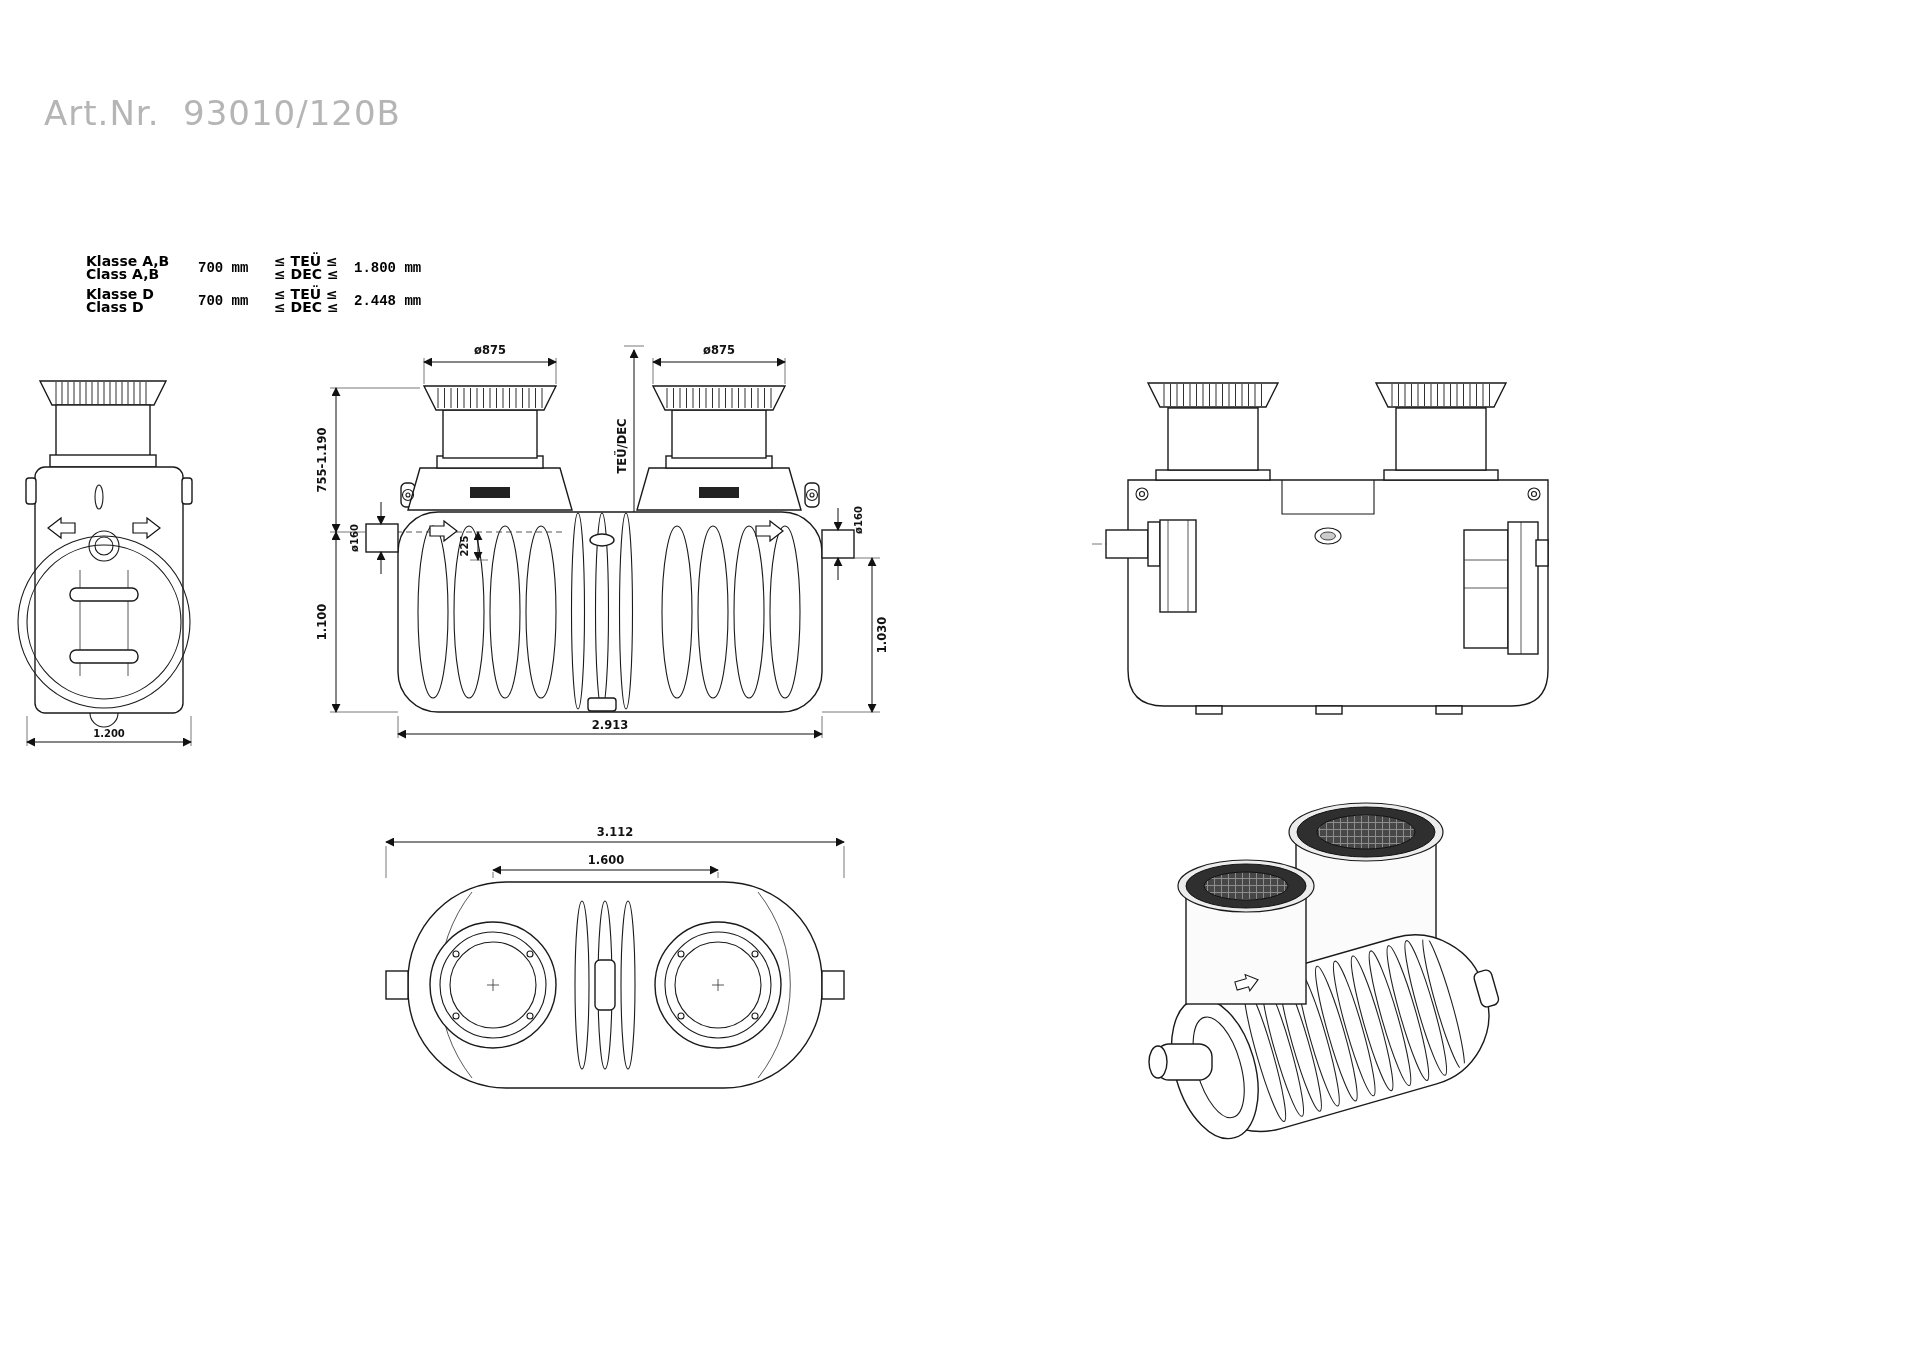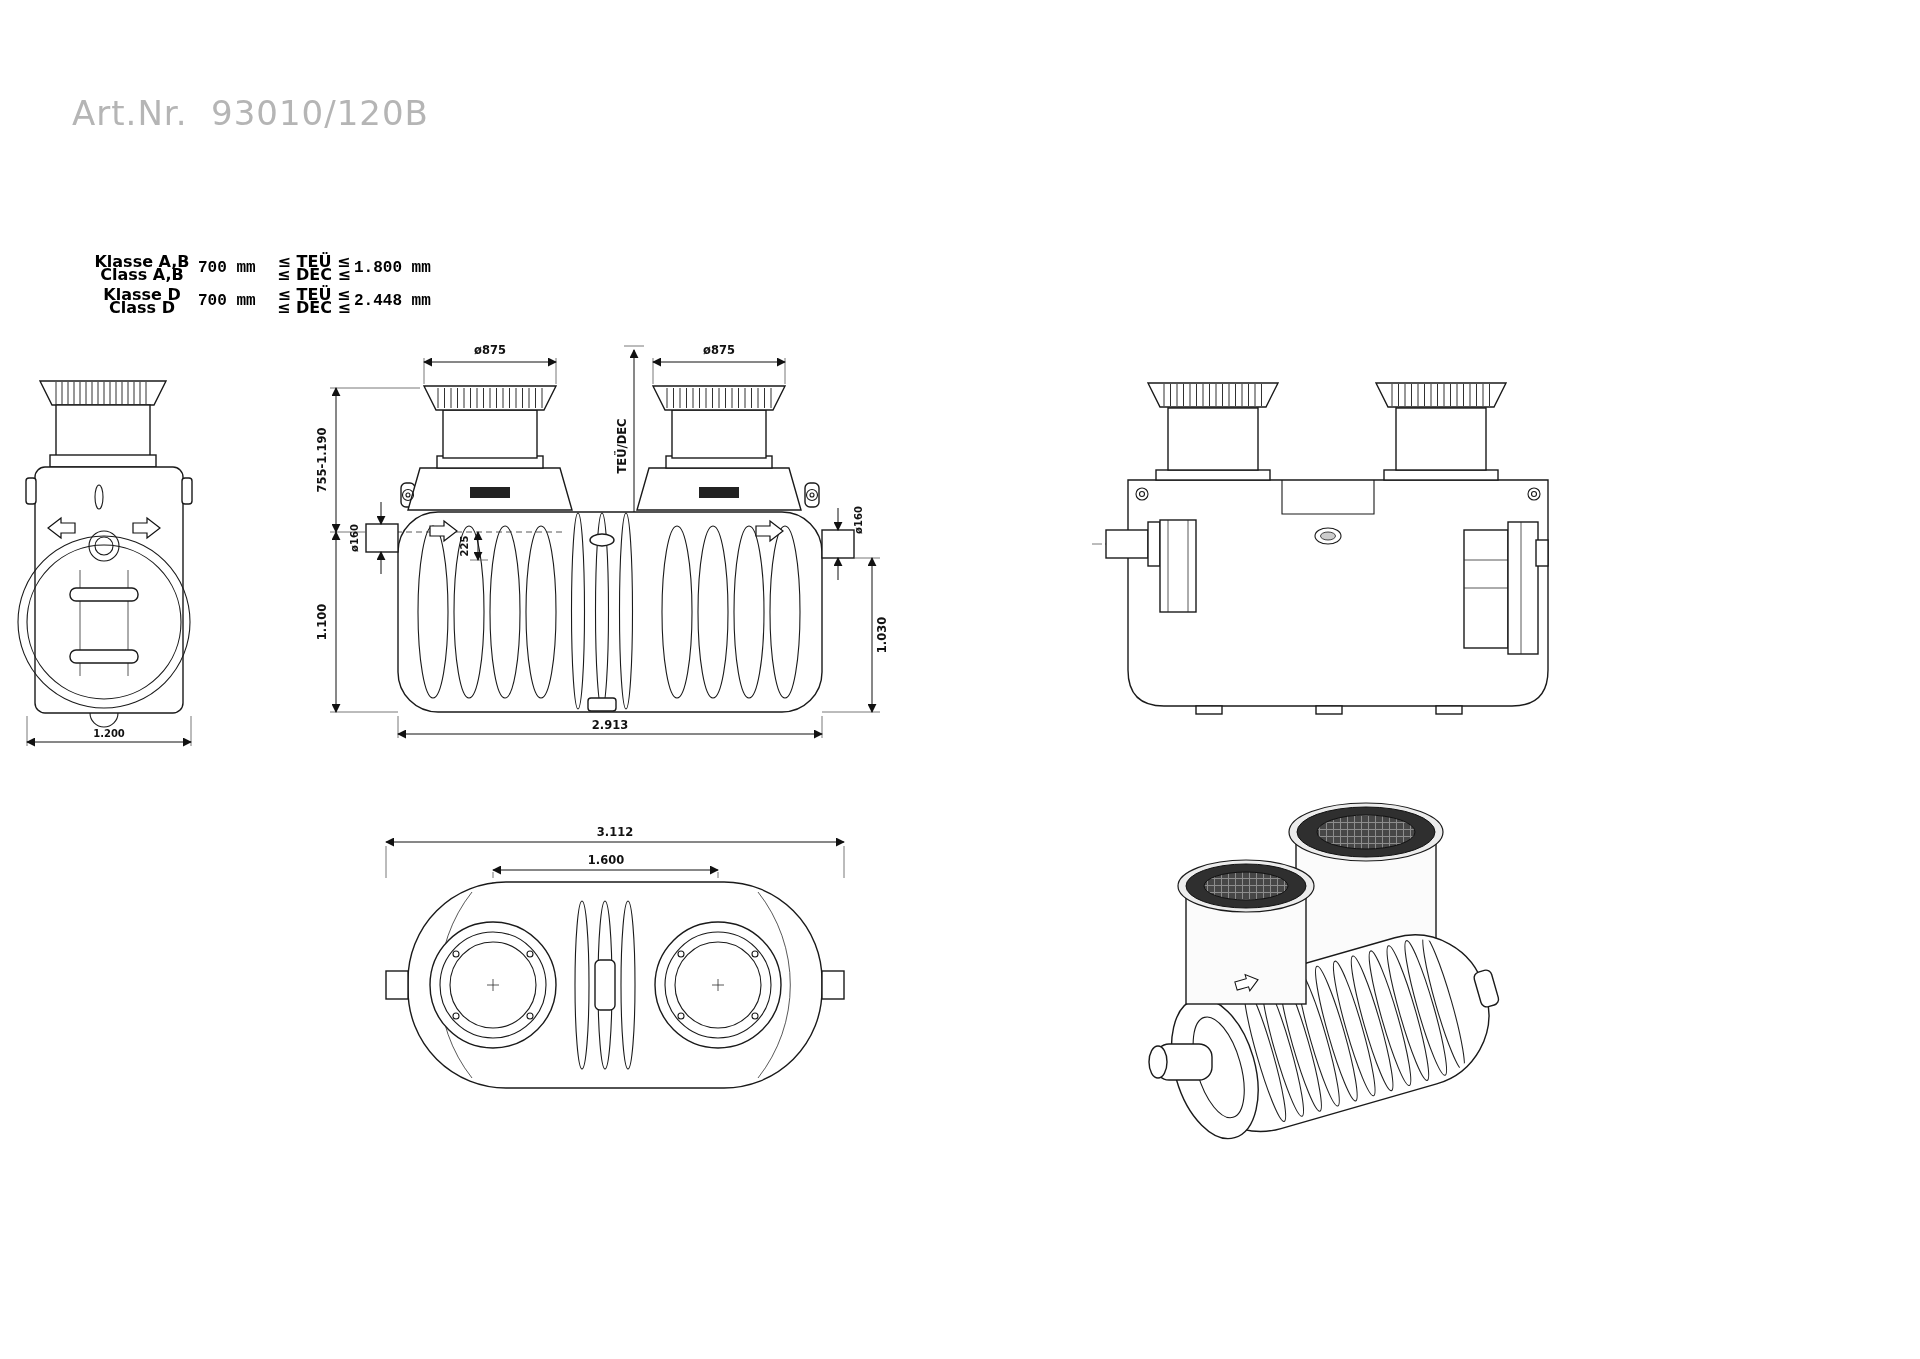--- a/index.html
+++ b/index.html
@@ -4,7 +4,7 @@
 <style>
   html,body{margin:0;padding:0;background:#fff;}
   body{width:1920px;height:1359px;position:relative;font-family:"DejaVu Sans",sans-serif;overflow:hidden;}
-  .artnr{position:absolute;left:44px;top:8px;font-size:34px;line-height:42px;color:#b5b5b5;letter-spacing:1px;white-space:pre;margin-left:28px;}
+  .artnr{position:absolute;left:44px;top:8px;font-size:34px;line-height:42px;color:#b5b5b5;letter-spacing:1px;white-space:pre;}
   .spec-table{position:absolute;left:86px;top:255px;display:grid;grid-template-columns:112px 76px 80px 100px;row-gap:7px;font-weight:700;font-size:16px;color:#000;text-align:center;}
   .spec-cell{line-height:13px;}
   .it{}

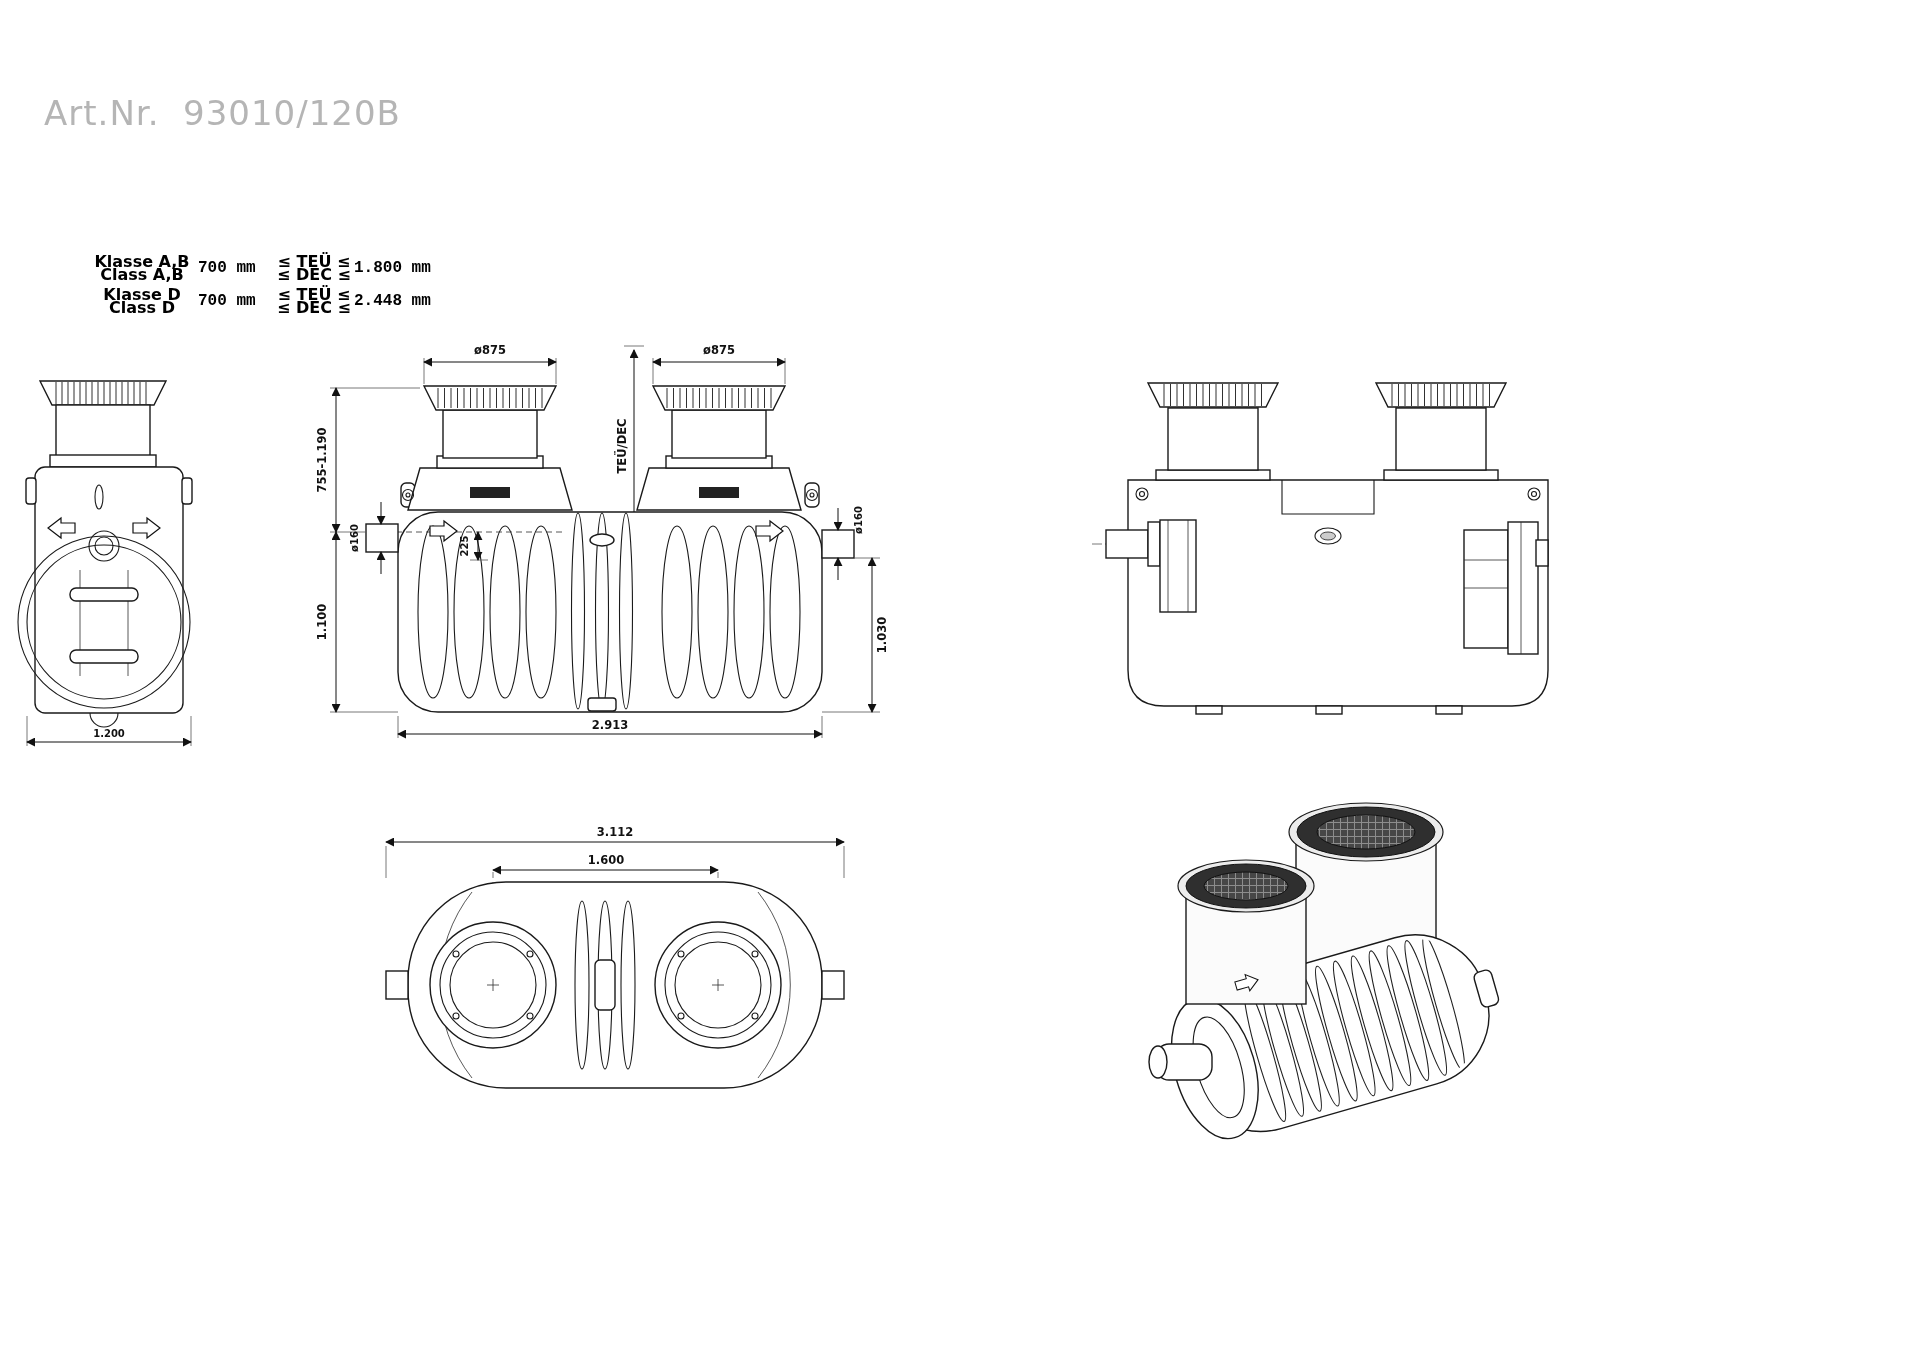--- a/index.html
+++ b/index.html
@@ -5,7 +5,7 @@
   html,body{margin:0;padding:0;background:#fff;}
   body{width:1920px;height:1359px;position:relative;font-family:"DejaVu Sans",sans-serif;overflow:hidden;}
   .artnr{position:absolute;left:44px;top:8px;font-size:34px;line-height:42px;color:#b5b5b5;letter-spacing:1px;white-space:pre;}
-  .spec-table{position:absolute;left:86px;top:255px;display:grid;grid-template-columns:112px 76px 80px 100px;row-gap:7px;font-weight:700;font-size:16px;color:#000;text-align:center;}
+  .spec-table{position:absolute;left:86px;top:255px;display:grid;grid-template-columns:112px 76px 80px 100px;row-gap:7px;font-weight:700;font-size:14px;color:#000;}
   .spec-cell{line-height:13px;}
   .it{}
   .vcenter{display:flex;align-items:center;font-family:Liberation Mono, monospace;}

